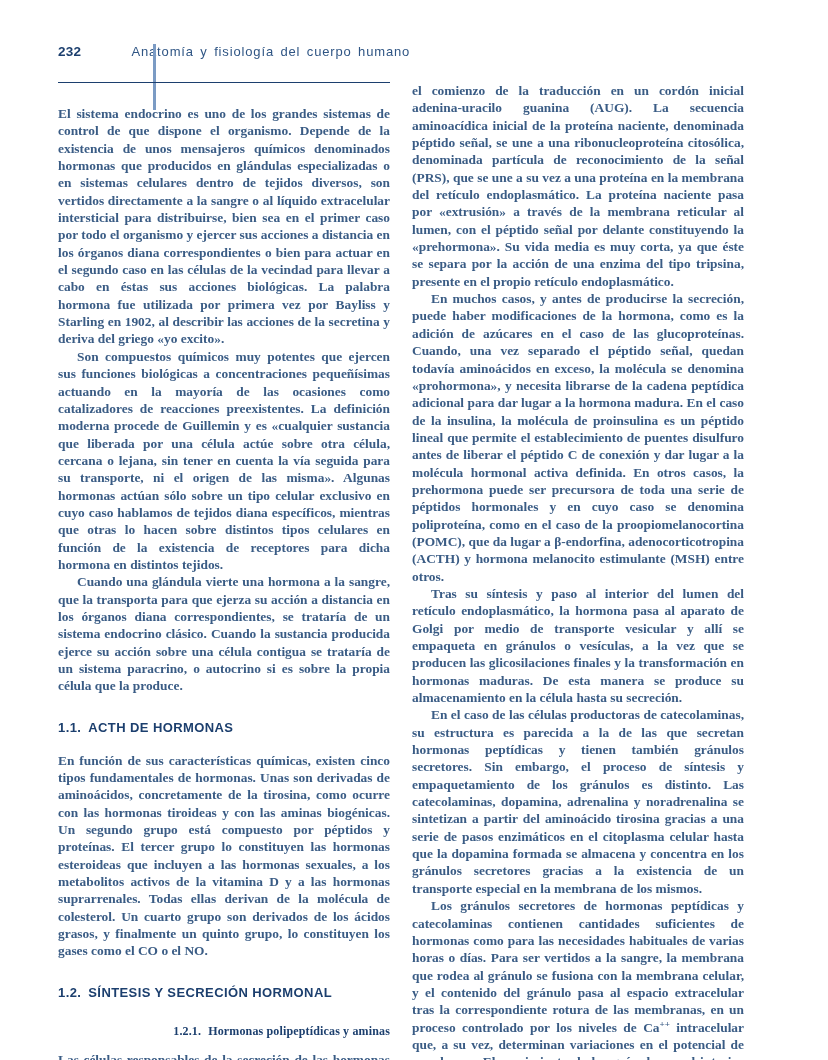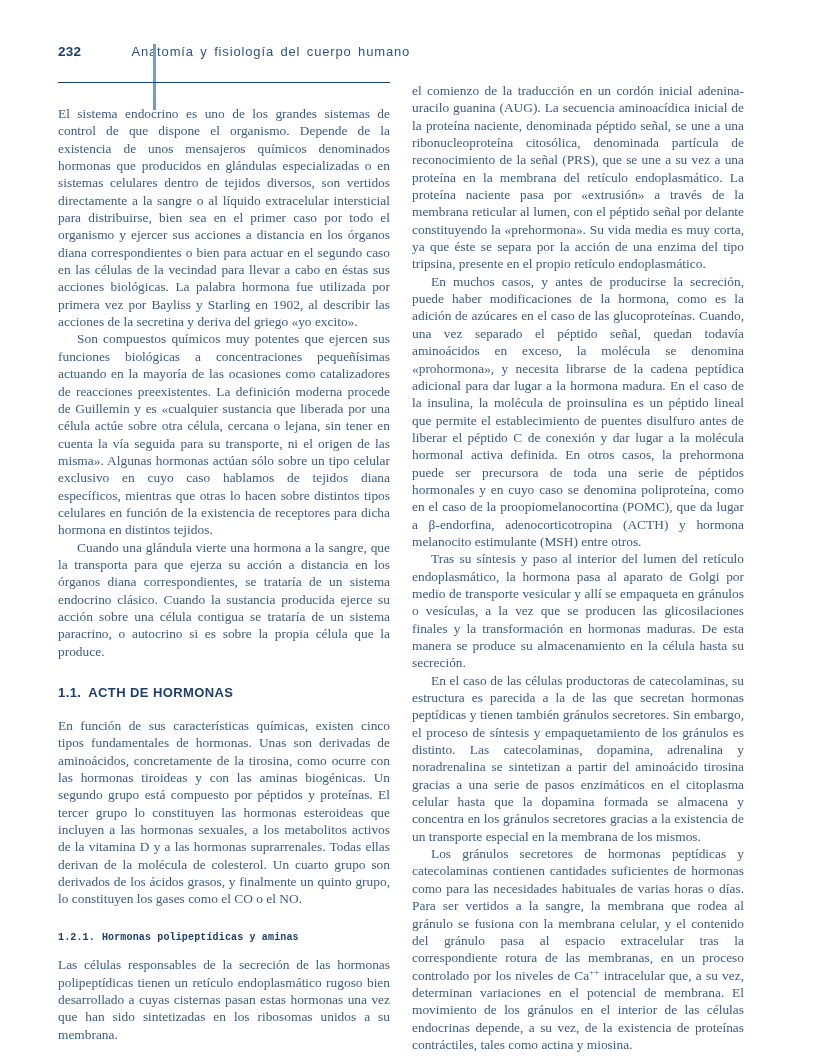--- a/index.html
+++ b/index.html
@@ -114,6 +114,7 @@
     text-justify: inter-word;
     margin: 0;
     hyphens: manual;
+    font-weight: bold;
   }
   p.body + p.body { text-indent: 19px; }
   p.body.noindent { text-indent: 0; }

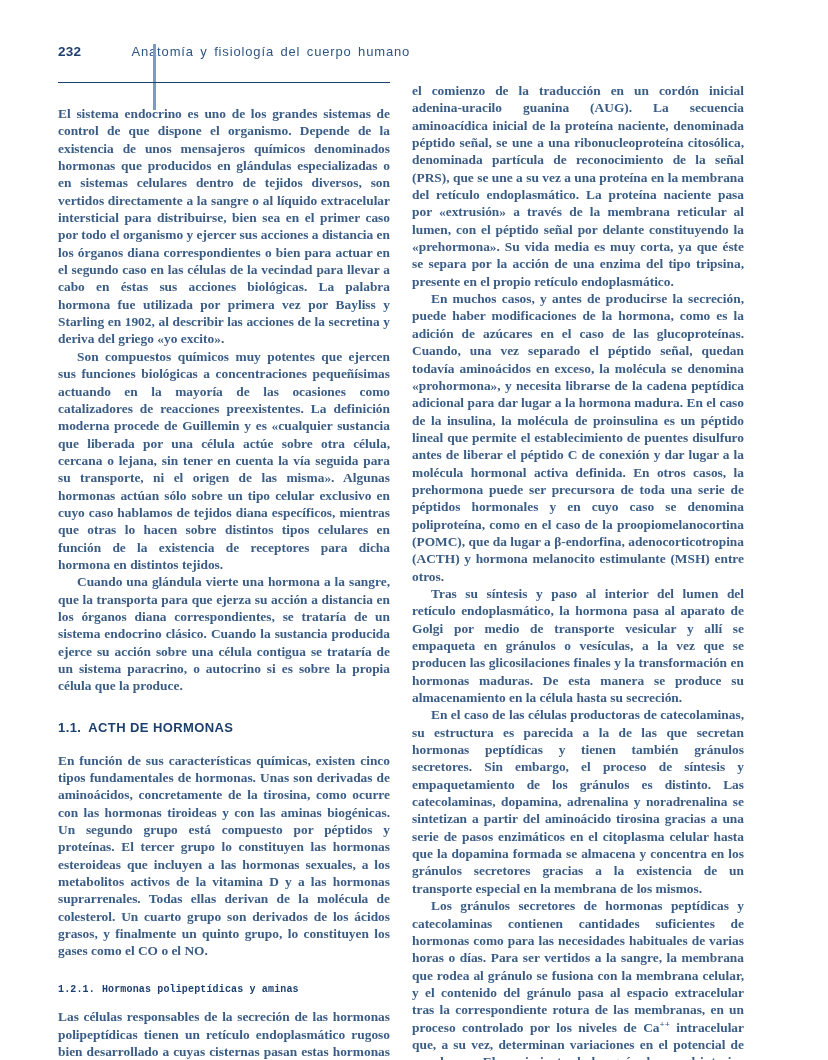--- a/index.html
+++ b/index.html
@@ -145,6 +145,9 @@
     </h2>
     <p class="body noindent">En función de sus características químicas, existen cinco tipos fundamentales de hormonas. Unas son derivadas de aminoácidos, concretamente de la tirosina, como ocurre con las hormonas tiroideas y con las aminas biogénicas. Un segundo grupo está compuesto por péptidos y proteínas. El tercer grupo lo constituyen las hormonas esteroideas que incluyen a las hormonas sexuales, a los metabolitos activos de la vitamina D y a las hormonas suprarrenales. Todas ellas derivan de la molécula de colesterol. Un cuarto grupo son derivados de los ácidos grasos, y finalmente un quinto grupo, lo constituyen los gases como el CO o el NO.</p>
 
+    <h2 class="h2">
+      <span class="num">1.2.</span><span>SÍNTESIS Y SECRECIÓN HORMONAL</span>
+    </h2>
 
     <h3 class="h3">
       <span class="num">1.2.1.</span><span>Hormonas polipeptídicas y aminas</span>

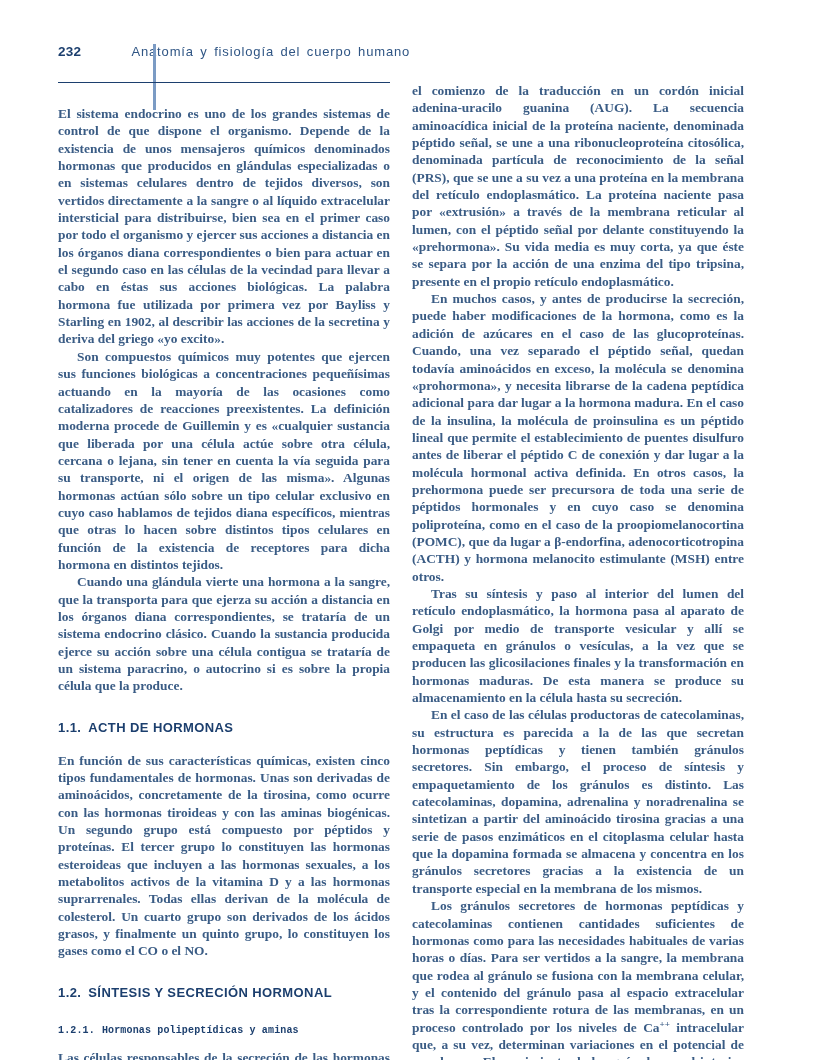--- a/index.html
+++ b/index.html
@@ -94,13 +94,14 @@
   }
   .h2 .num { margin-right: 7px; }
   .h3 {
-    font-family: Liberation Mono, monospace;
+    font-family: Liberation Serif, serif;
     font-weight: bold;
-    font-size: 10px;
+    font-size: 12px;
     color: #1c3f6e;
     letter-spacing: 0.15px;
     margin: 24px 0 13px 0;
     line-height: 1.15;
+    text-align: right;
   }
   .h3 .num { margin-right: 7px; }
 

